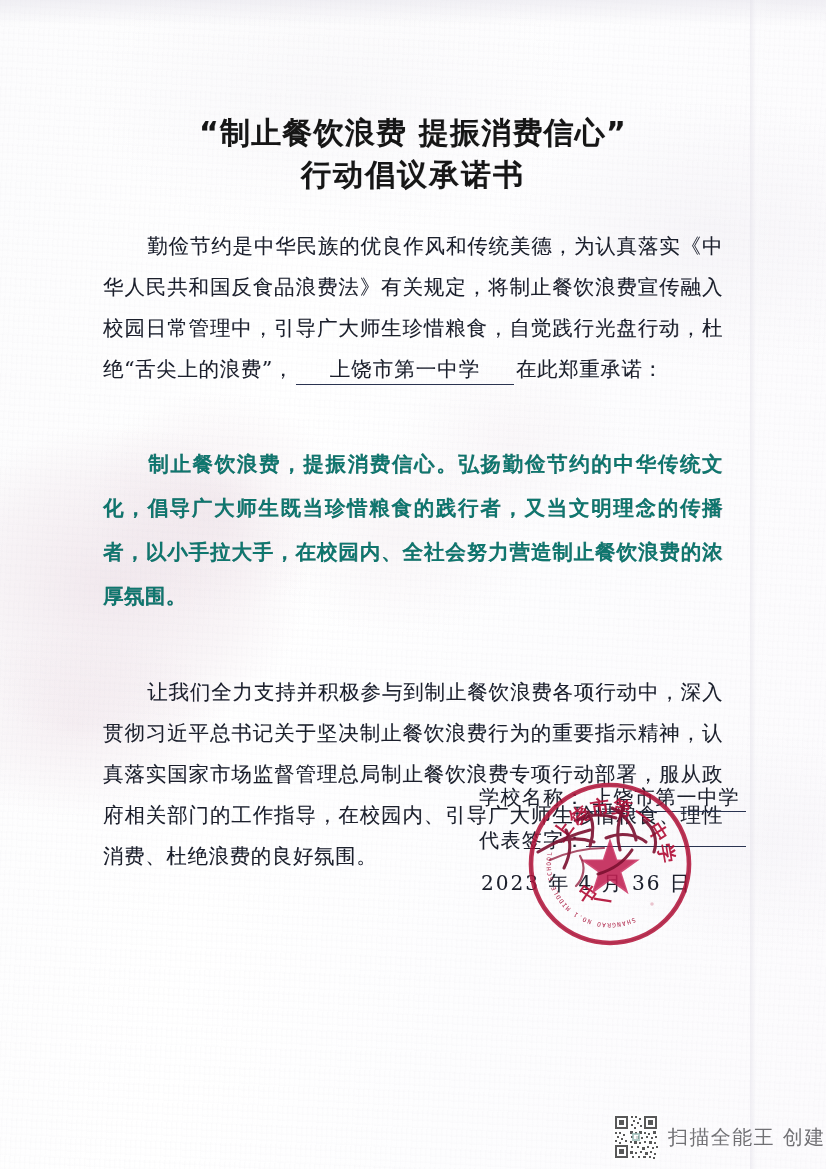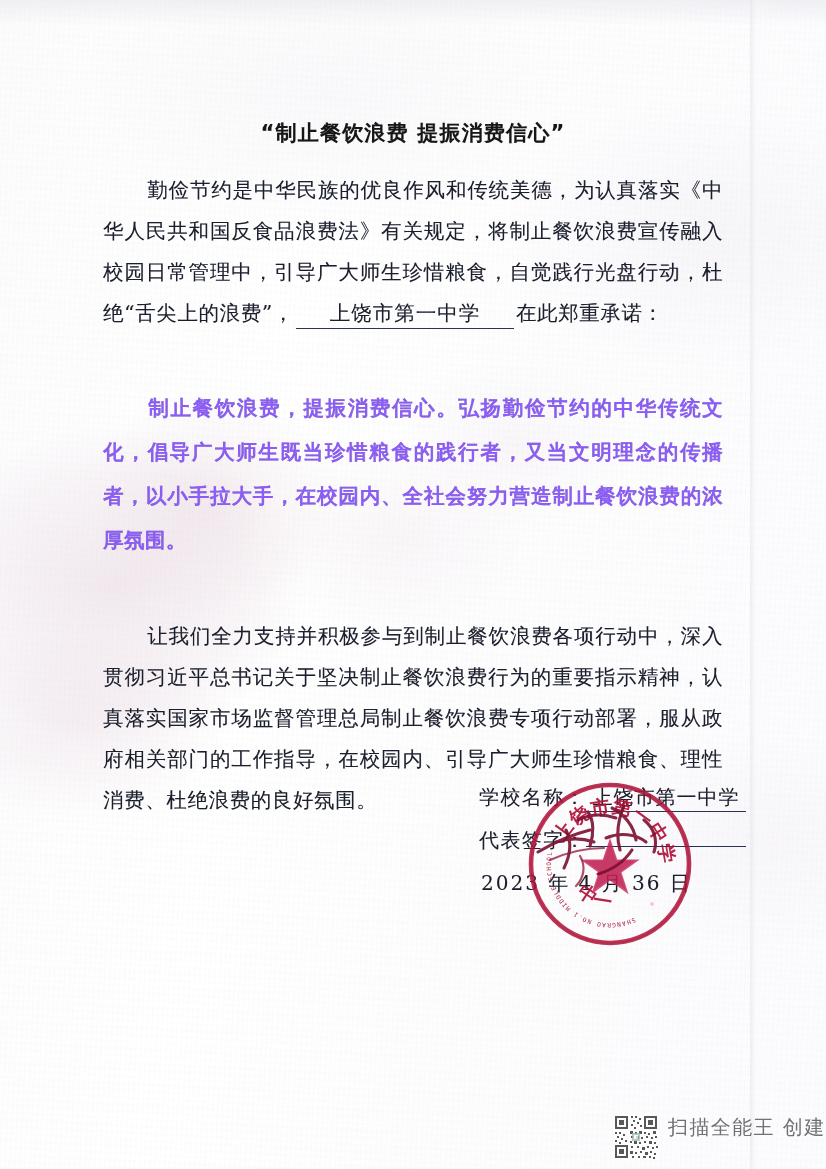--- a/index.html
+++ b/index.html
@@ -73,7 +73,7 @@
   .title-line {
     font-family: "DejaVu Sans", "Liberation Sans", sans-serif;
     font-weight: 700;
-    font-size: 21px;
+    font-size: 30px;
     letter-spacing: 1.2px;
     line-height: 42px;
     text-shadow: 0.4px 0.3px 0 rgba(60,60,70,0.30);

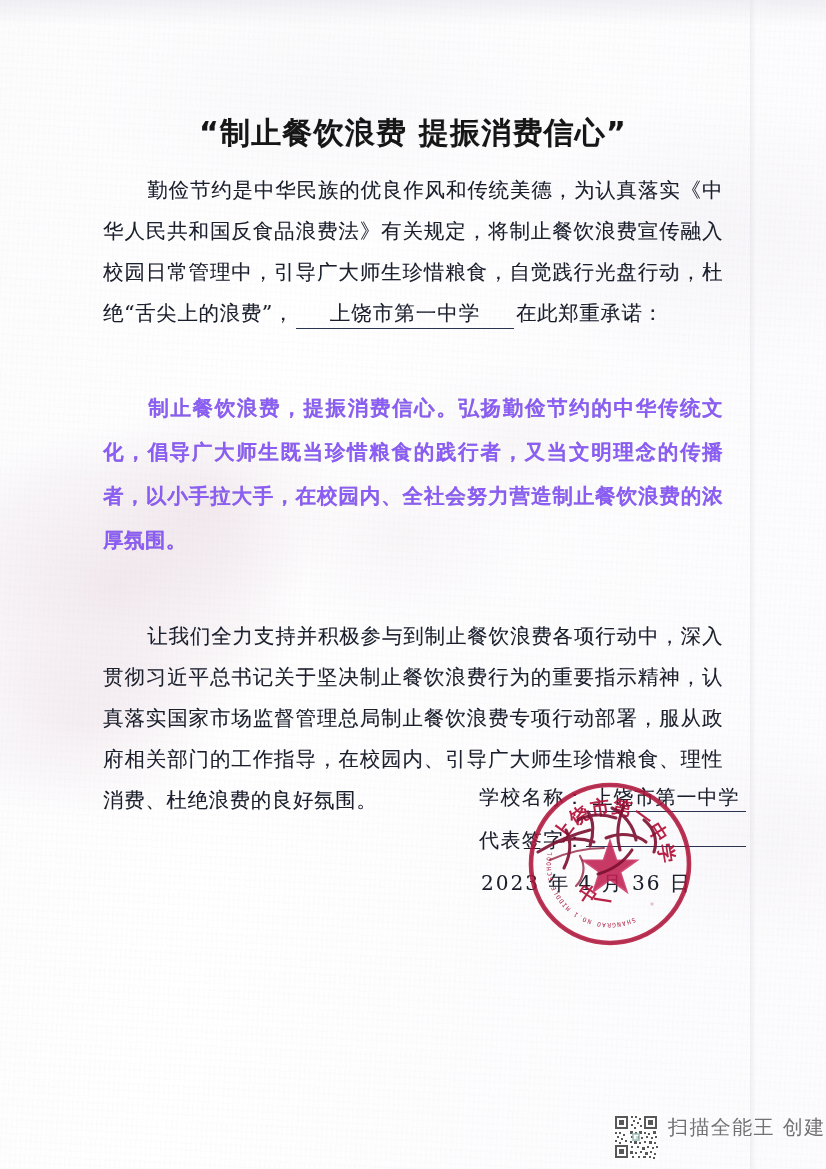--- a/index.html
+++ b/index.html
@@ -228,6 +228,7 @@
 
     <div class="title-block">
       <div class="title-line title-line-1">“制止餐饮浪费  提振消费信心”</div>
+      <div class="title-line title-line-2">行动倡议承诺书</div>
     </div>
 
     <p class="para" id="para-intro">

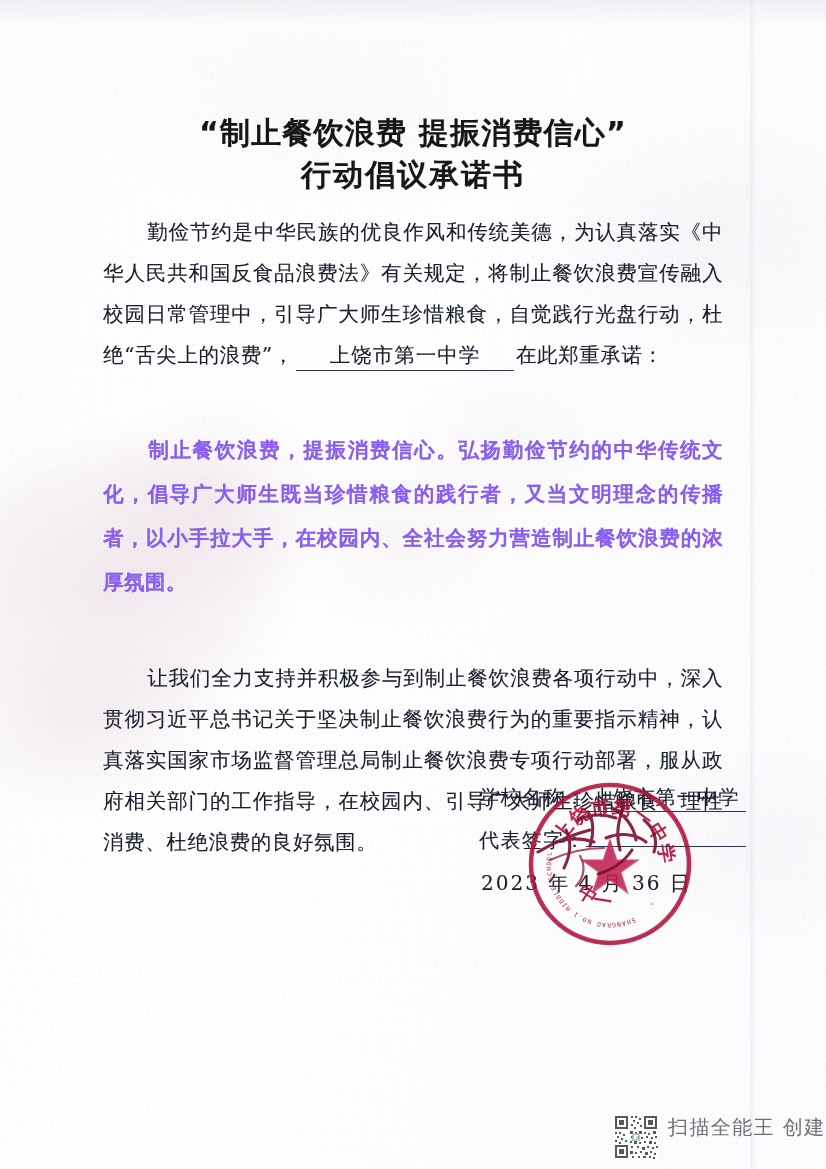--- a/index.html
+++ b/index.html
@@ -96,7 +96,7 @@
   }
   .para .indent { display: inline-block; width: 44px; }
 
-  #para-intro { margin-top: 16px; }
+  #para-intro { margin-top: 30px; }
 
   .fill-blank {
     display: inline-block;

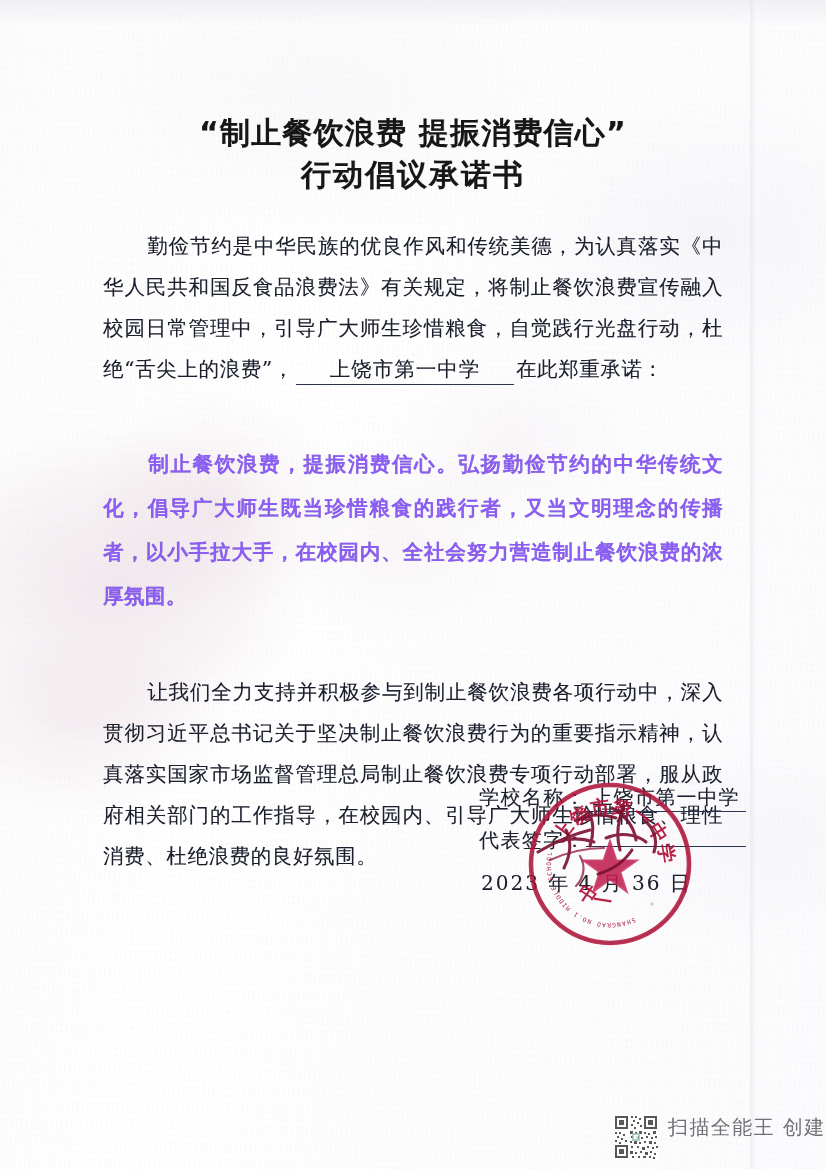--- a/index.html
+++ b/index.html
@@ -116,7 +116,7 @@
     font-size: 20.5px;
     line-height: 44px;
     letter-spacing: 0.4px;
-    color: #8b5cf6;
+    color: #0f766e;
     text-shadow: 0.3px 0.2px 0.3px rgba(30,34,50,0.35);
   }
 

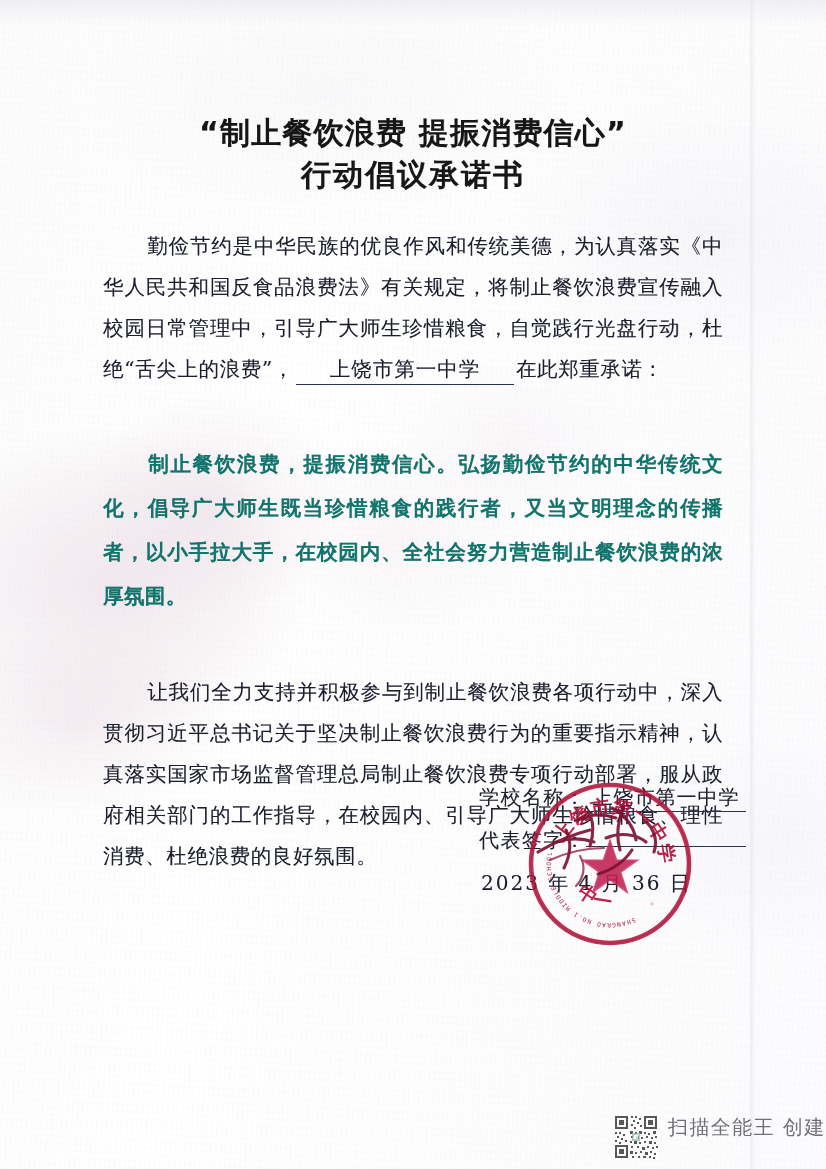--- a/index.html
+++ b/index.html
@@ -197,7 +197,7 @@
     left: 613px;
     top: 1114px;
     display: flex;
-    align-items: flex-start;
+    align-items: center;
     gap: 9px;
   }
   .wm-qr {

